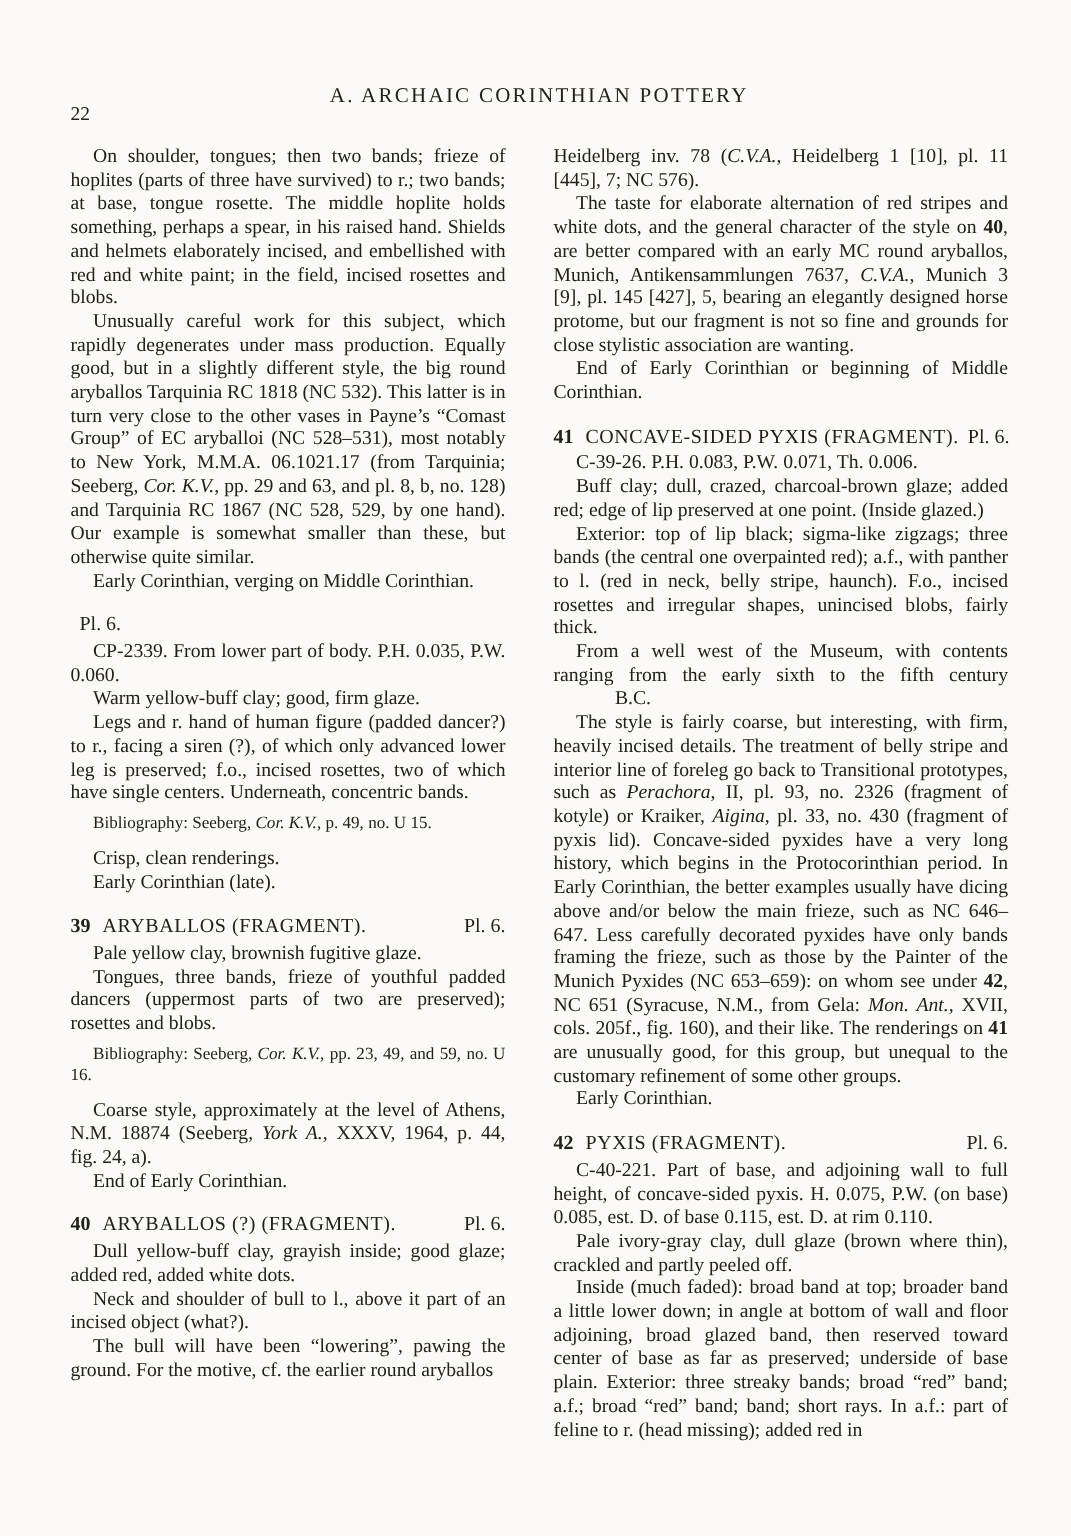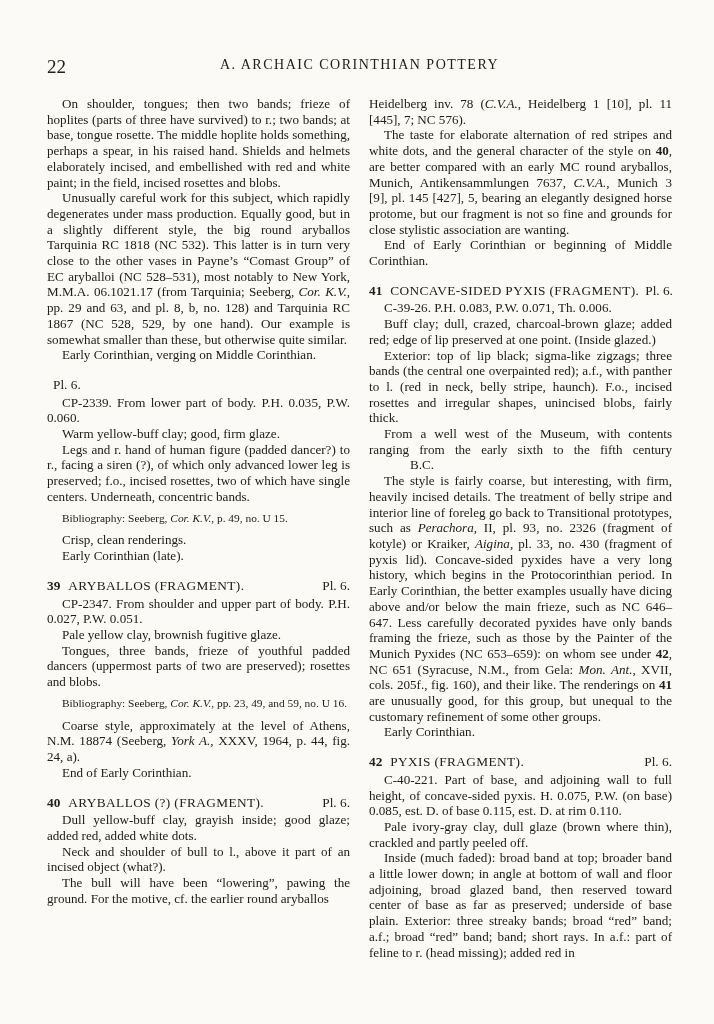--- a/index.html
+++ b/index.html
@@ -16,8 +16,8 @@
     height:18px;
   }
   .page-number {
-    position:absolute; left:0; top:0;
-    font-size:19px;
+    position:absolute; left:0; top:12px;
+    font-size:13px;
   }
   .running-head {
     position:absolute; left:0; right:0; top:1px;

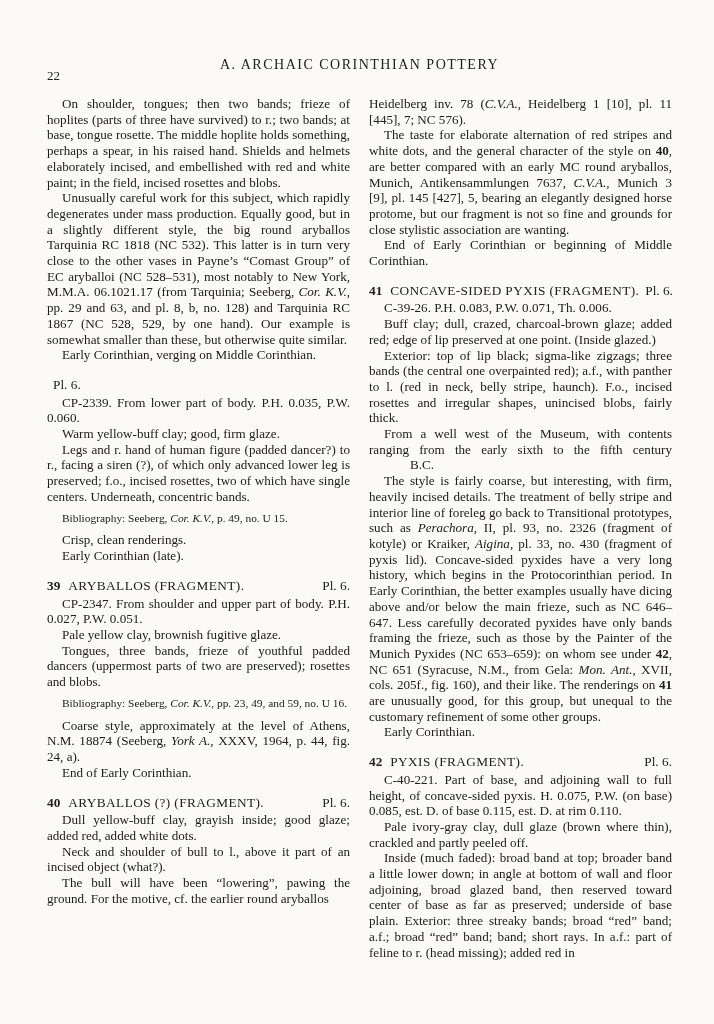--- a/index.html
+++ b/index.html
@@ -28,7 +28,7 @@
   .columns {
     position:absolute; top:96px; left:47px;
     width:625px;
-    display:flex; gap:19px;
+    display:flex; gap:32px;
     align-items:flex-start;
   }
   .col { width:303px; }

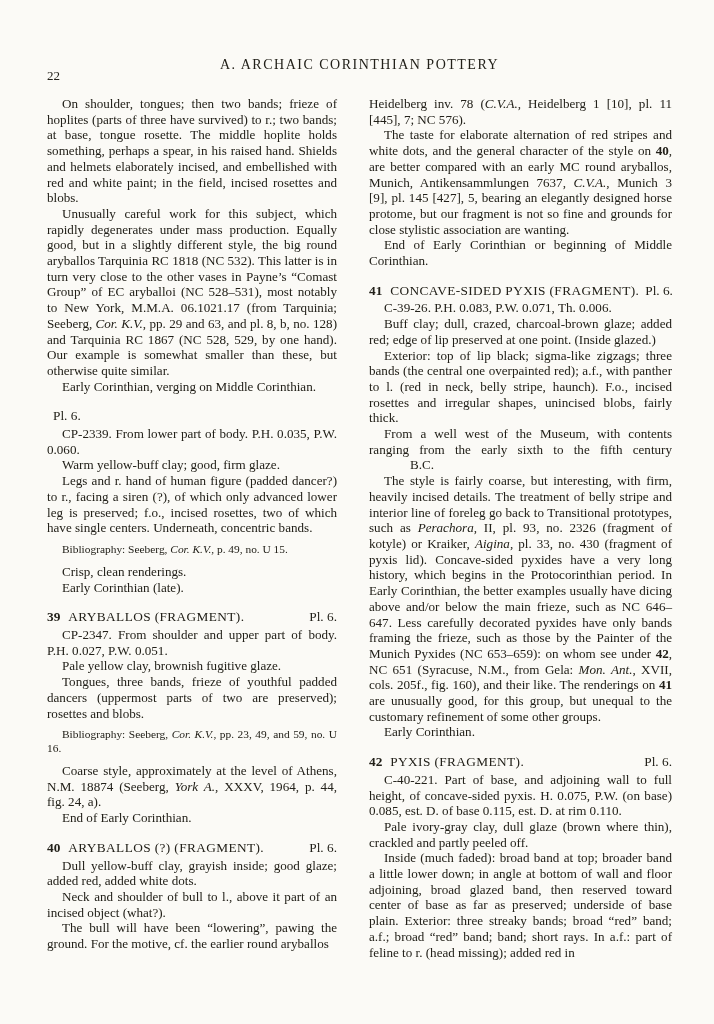--- a/index.html
+++ b/index.html
@@ -78,7 +78,6 @@
         <span><span class="cat-no">39</span><span class="head-title">ARYBALLOS (FRAGMENT).</span></span>
         <span class="plate">Pl. 6.</span>
       </div>
-      <p class="para indent"><span>CP-2347. From shoulder and upper part of body. P.H. 0.027, P.W. 0.051.</span></p>
       <p class="para indent"><span>Pale yellow clay, brownish fugitive glaze.</span></p>
       <p class="para indent"><span>Tongues, three bands, frieze of youthful padded dancers (uppermost parts of two are preserved); rosettes and blobs.</span></p>
       <p class="biblio"><span>Bibliography: Seeberg, </span><span class="it">Cor. K.V.</span><span>, pp. 23, 49, and 59, no. U 16.</span></p>

